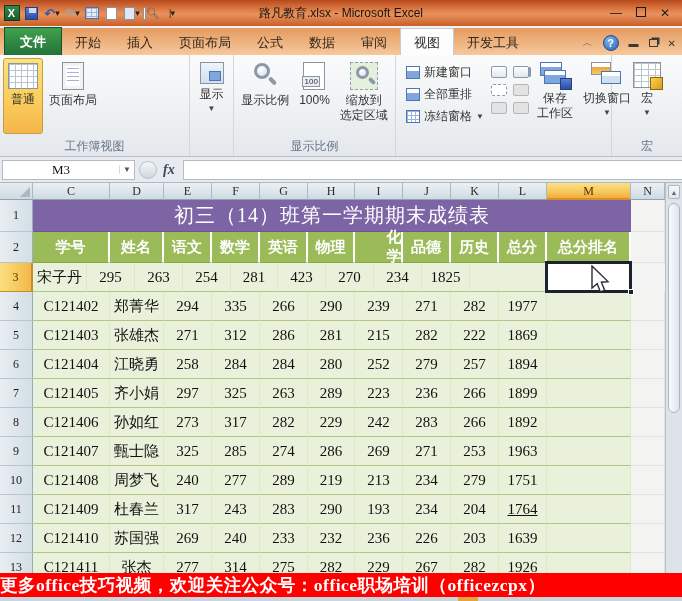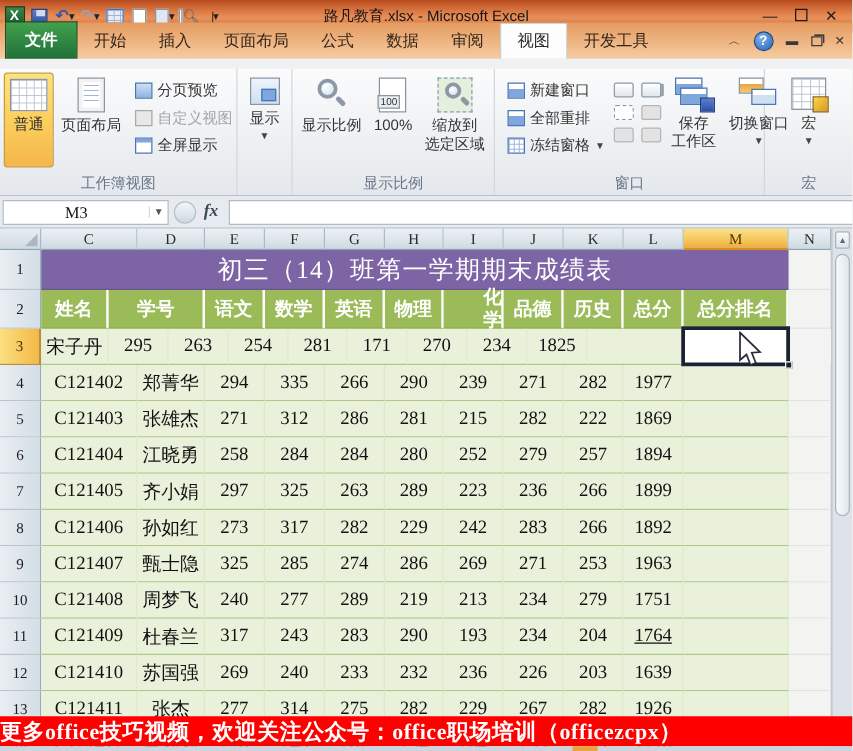--- a/index.html
+++ b/index.html
@@ -31,7 +31,7 @@
   .wb-max { width:10px; height:10px; border:1.5px solid #1b1b1b; display:inline-block; }
 
   
-  .tabrow { position:absolute; left:0; top:18px; width:682px; height:29px;
+  .tabrow { position:absolute; left:0; top:28px; width:682px; height:29px;
     background:linear-gradient(180deg,#e59b60 0%,#f1bd8d 70%,#f6cda3 100%);
     display:flex; align-items:flex-end; }
   .tab { padding:5px 13px 5px; margin-bottom:0; color:#33261a; font-size:13px; cursor:default; }

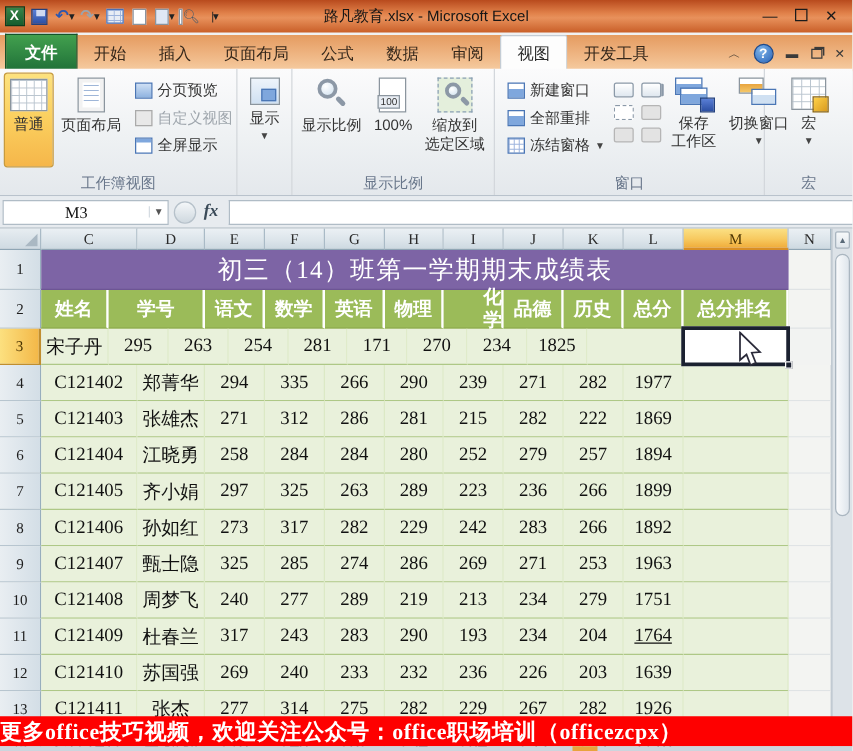--- a/index.html
+++ b/index.html
@@ -225,20 +225,6 @@
         <div class="i-pagelayout"></div>
         <span class="lbl">页面布局</span>
       </div>
-      <div class="smallcol">
-        <div class="smallbtn">
-          <span class="si i-book"></span>
-          <span>分页预览</span>
-        </div>
-        <div class="smallbtn disabled">
-          <span class="si i-book2"></span>
-          <span>自定义视图</span>
-        </div>
-        <div class="smallbtn">
-          <span class="si i-screen"></span>
-          <span>全屏显示</span>
-        </div>
-      </div>
     </div>
     <div class="glabel">工作簿视图</div>
   </div>

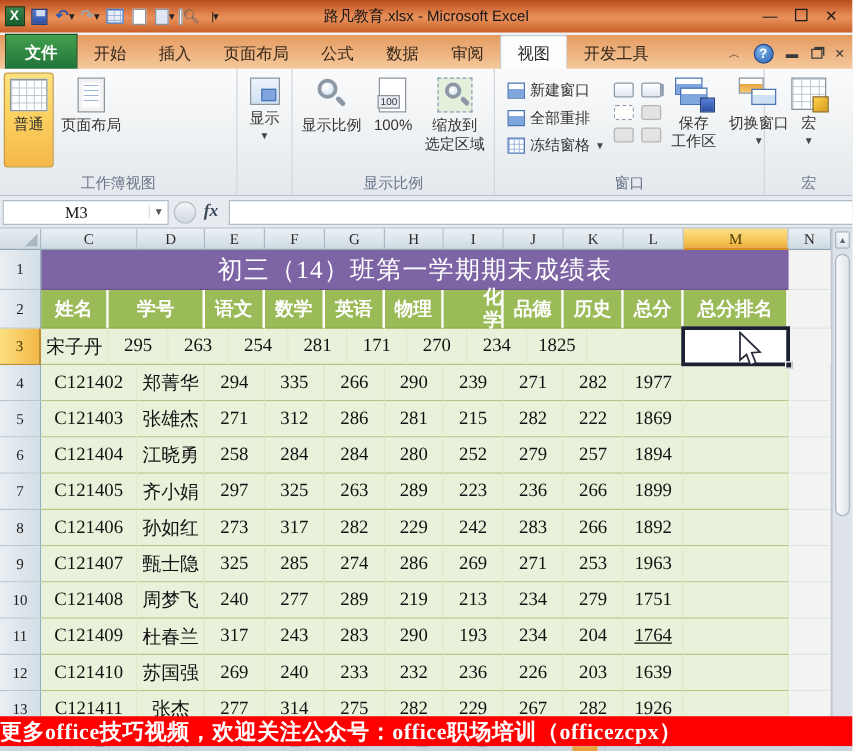--- a/index.html
+++ b/index.html
@@ -308,7 +308,6 @@
         <span class="drop">▼</span>
       </div>
     </div>
-    <div class="glabel">窗口</div>
   </div>
 
   <div class="rgroup" style="width:70px; border-right:none">

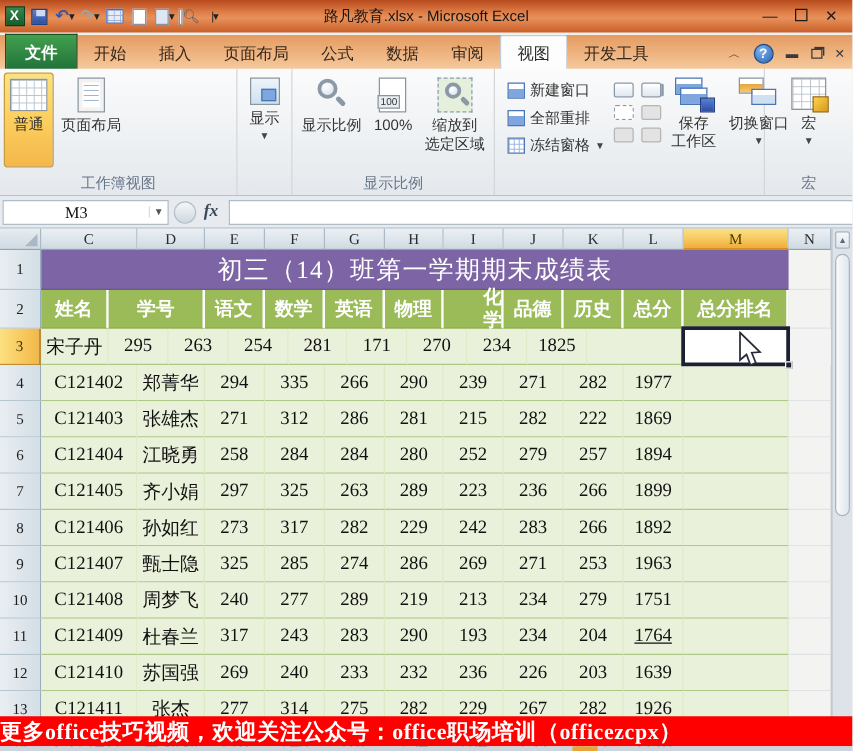--- a/index.html
+++ b/index.html
@@ -356,8 +356,8 @@
       </div>
       <div class="gridrow" style="height: 31px;">
         <div class="gut" style="width: 33px; height: 31px;">2</div>
+        <div class="hdrcell" style="width: 77px; height: 31px;">学号</div>
         <div class="hdrcell" style="width: 54px; height: 31px;">姓名</div>
-        <div class="hdrcell" style="width: 77px; height: 31px;">学号</div>
         <div class="hdrcell" style="width: 48px; height: 31px;">语文</div>
         <div class="hdrcell" style="width: 48px; height: 31px;">数学</div>
         <div class="hdrcell" style="width: 48px; height: 31px;">英语</div>

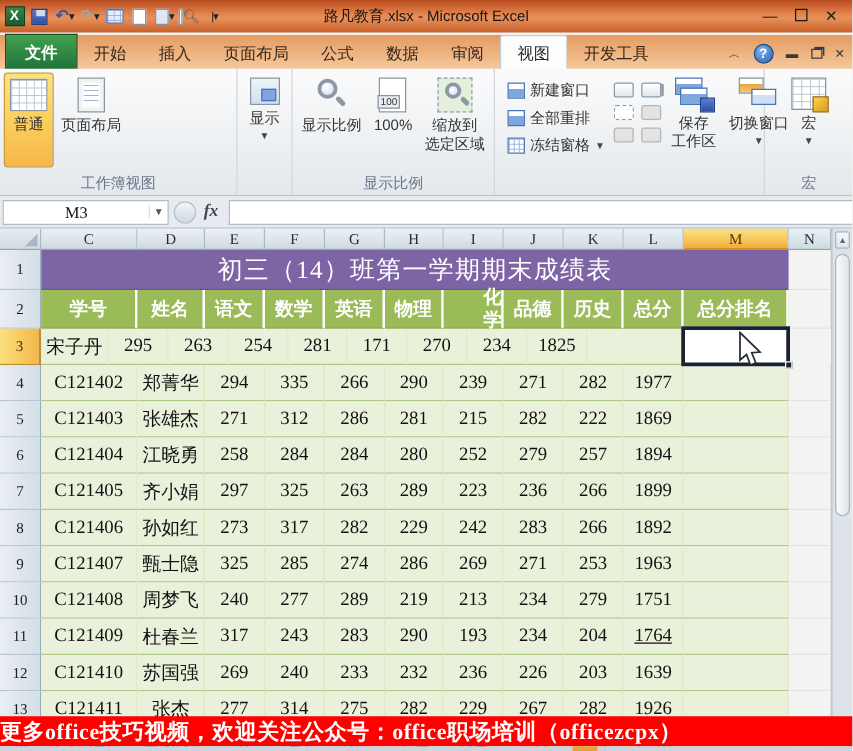--- a/index.html
+++ b/index.html
@@ -376,7 +376,7 @@
         <div class="dcell" style="width: 48px; height: 29px;">263</div>
         <div class="dcell" style="width: 48px; height: 29px;">254</div>
         <div class="dcell" style="width: 47px; height: 29px;">281</div>
-        <div class="dcell" style="width: 48px; height: 29px;">171</div>
+        <div class="dcell" style="width: 48px; height: 29px;">423</div>
         <div class="dcell" style="width: 48px; height: 29px;">270</div>
         <div class="dcell" style="width: 48px; height: 29px;">234</div>
         <div class="dcell" style="width: 48px; height: 29px;">1825</div>

